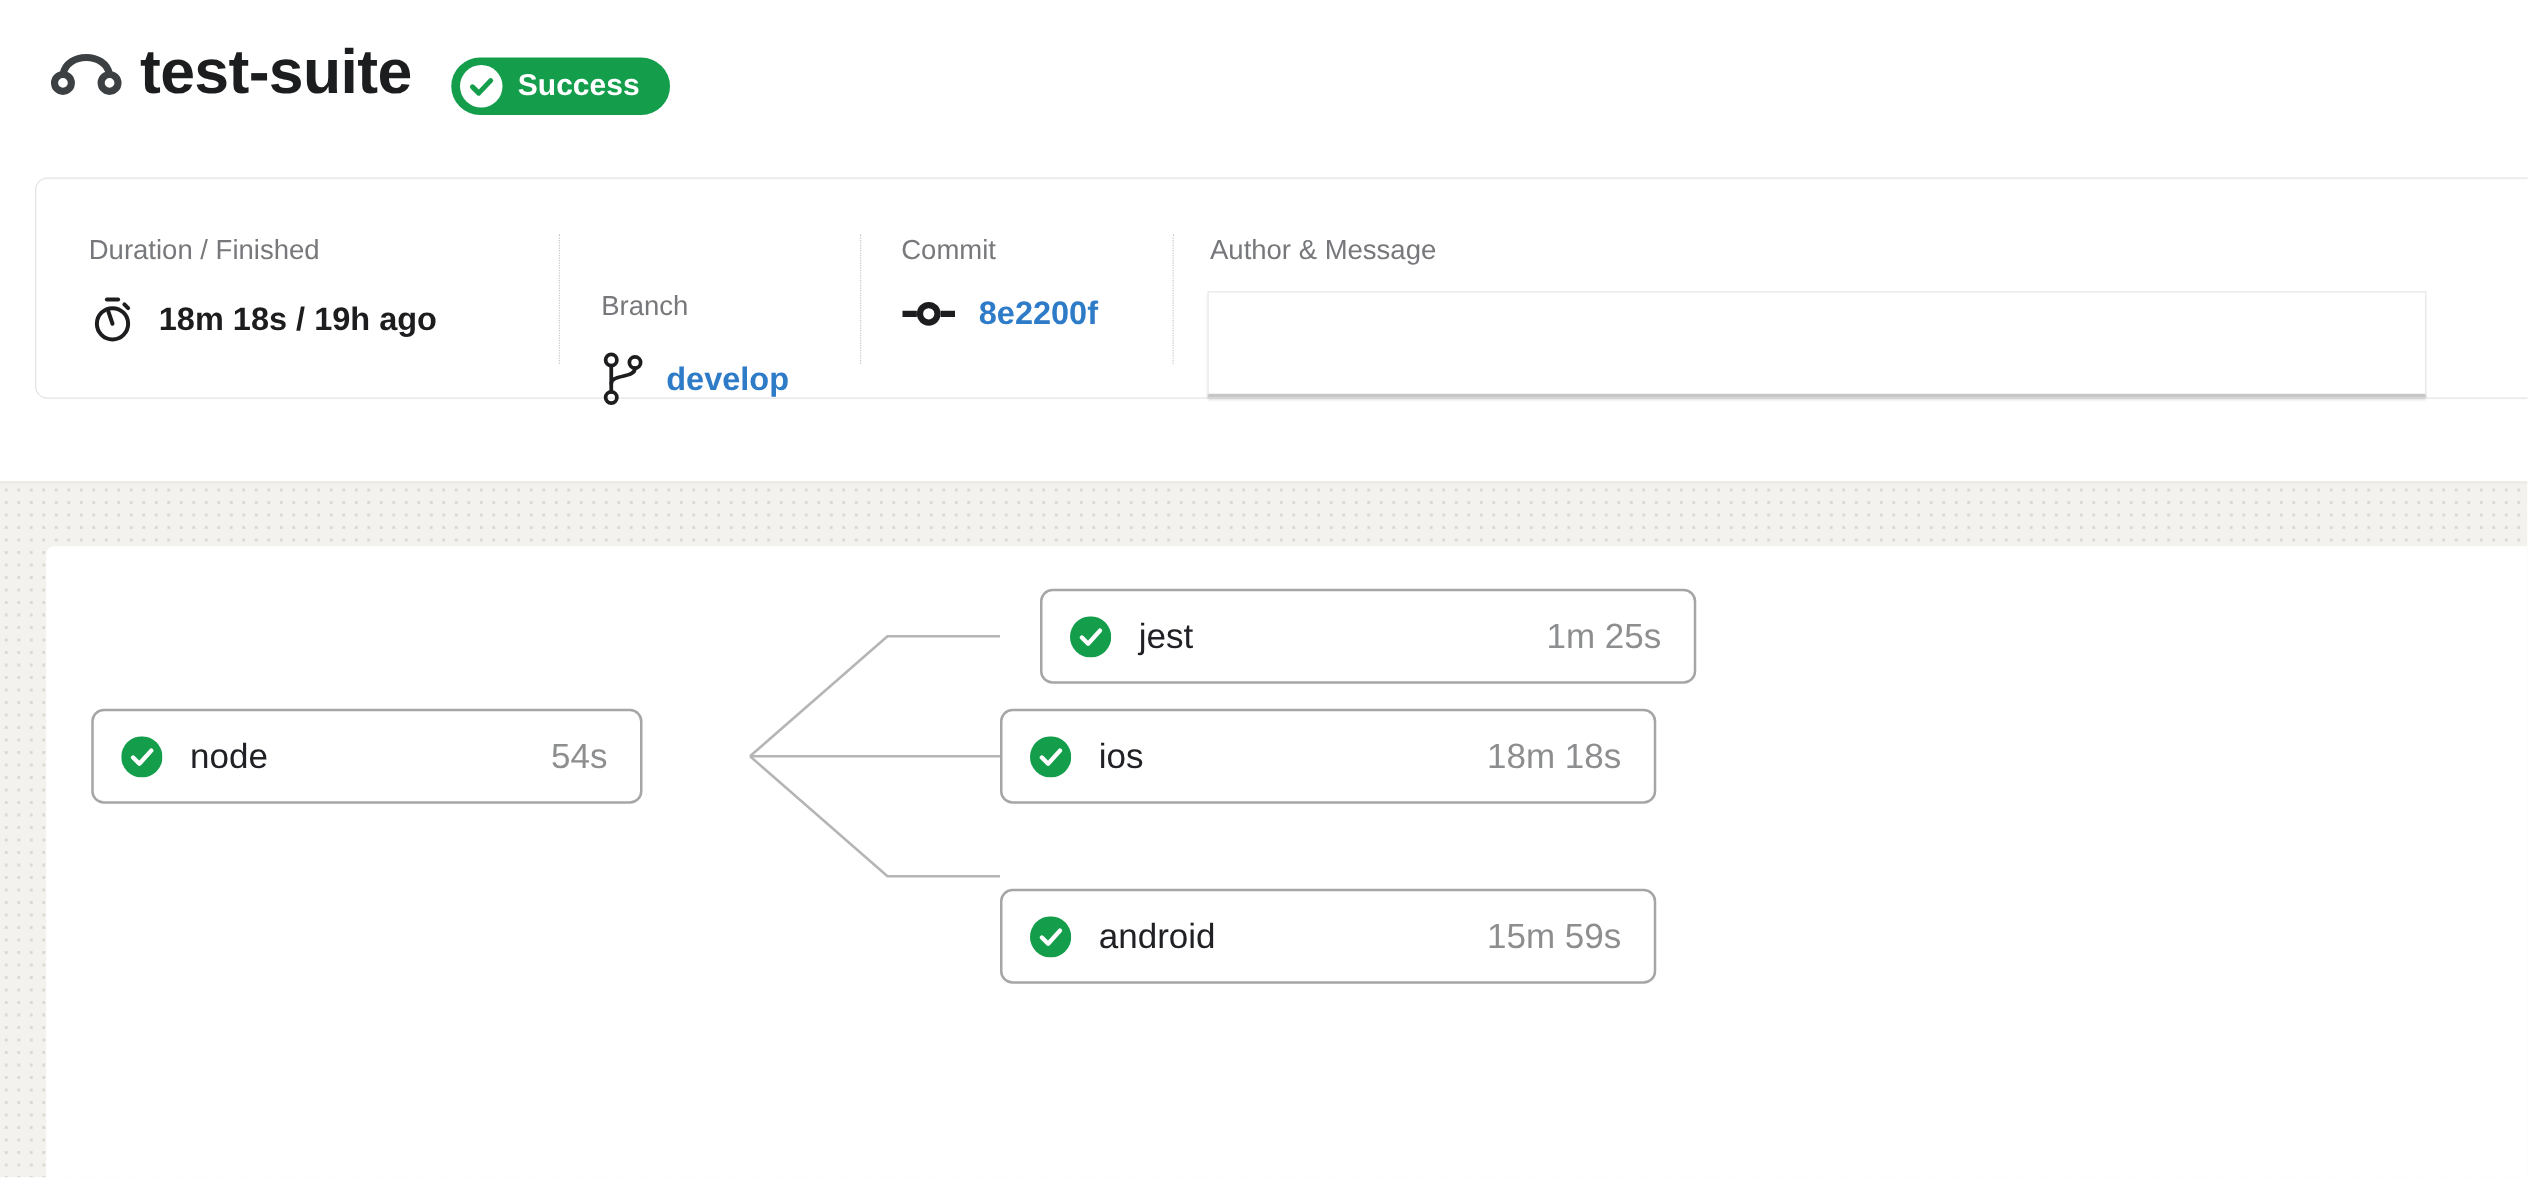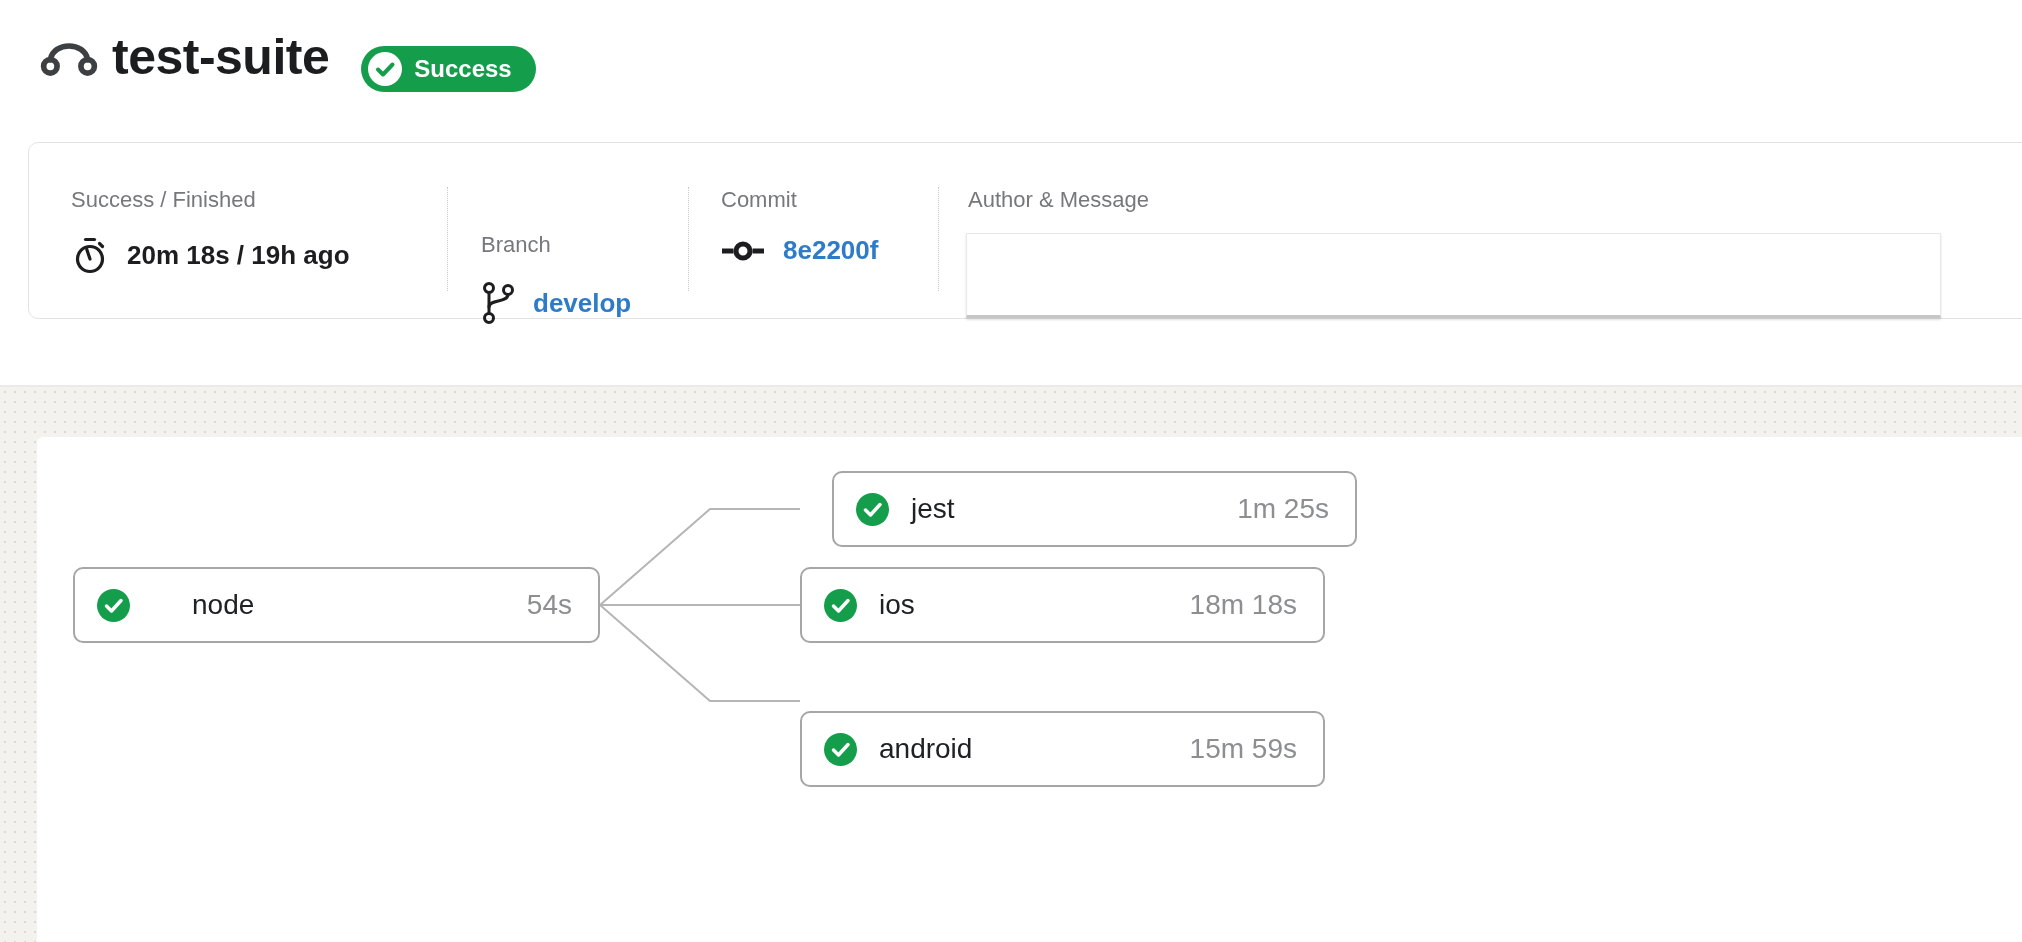--- a/index.html
+++ b/index.html
@@ -85,7 +85,7 @@
   <div class="meta-card">
 
     <div class="meta-col col-duration">
-      <div class="meta-label">Success / Finished</div>
+      <div class="meta-label">Duration / Finished</div>
       <div class="meta-value">
         <span class="vicon">
           <svg width="38" height="40" viewBox="0 0 38 40">

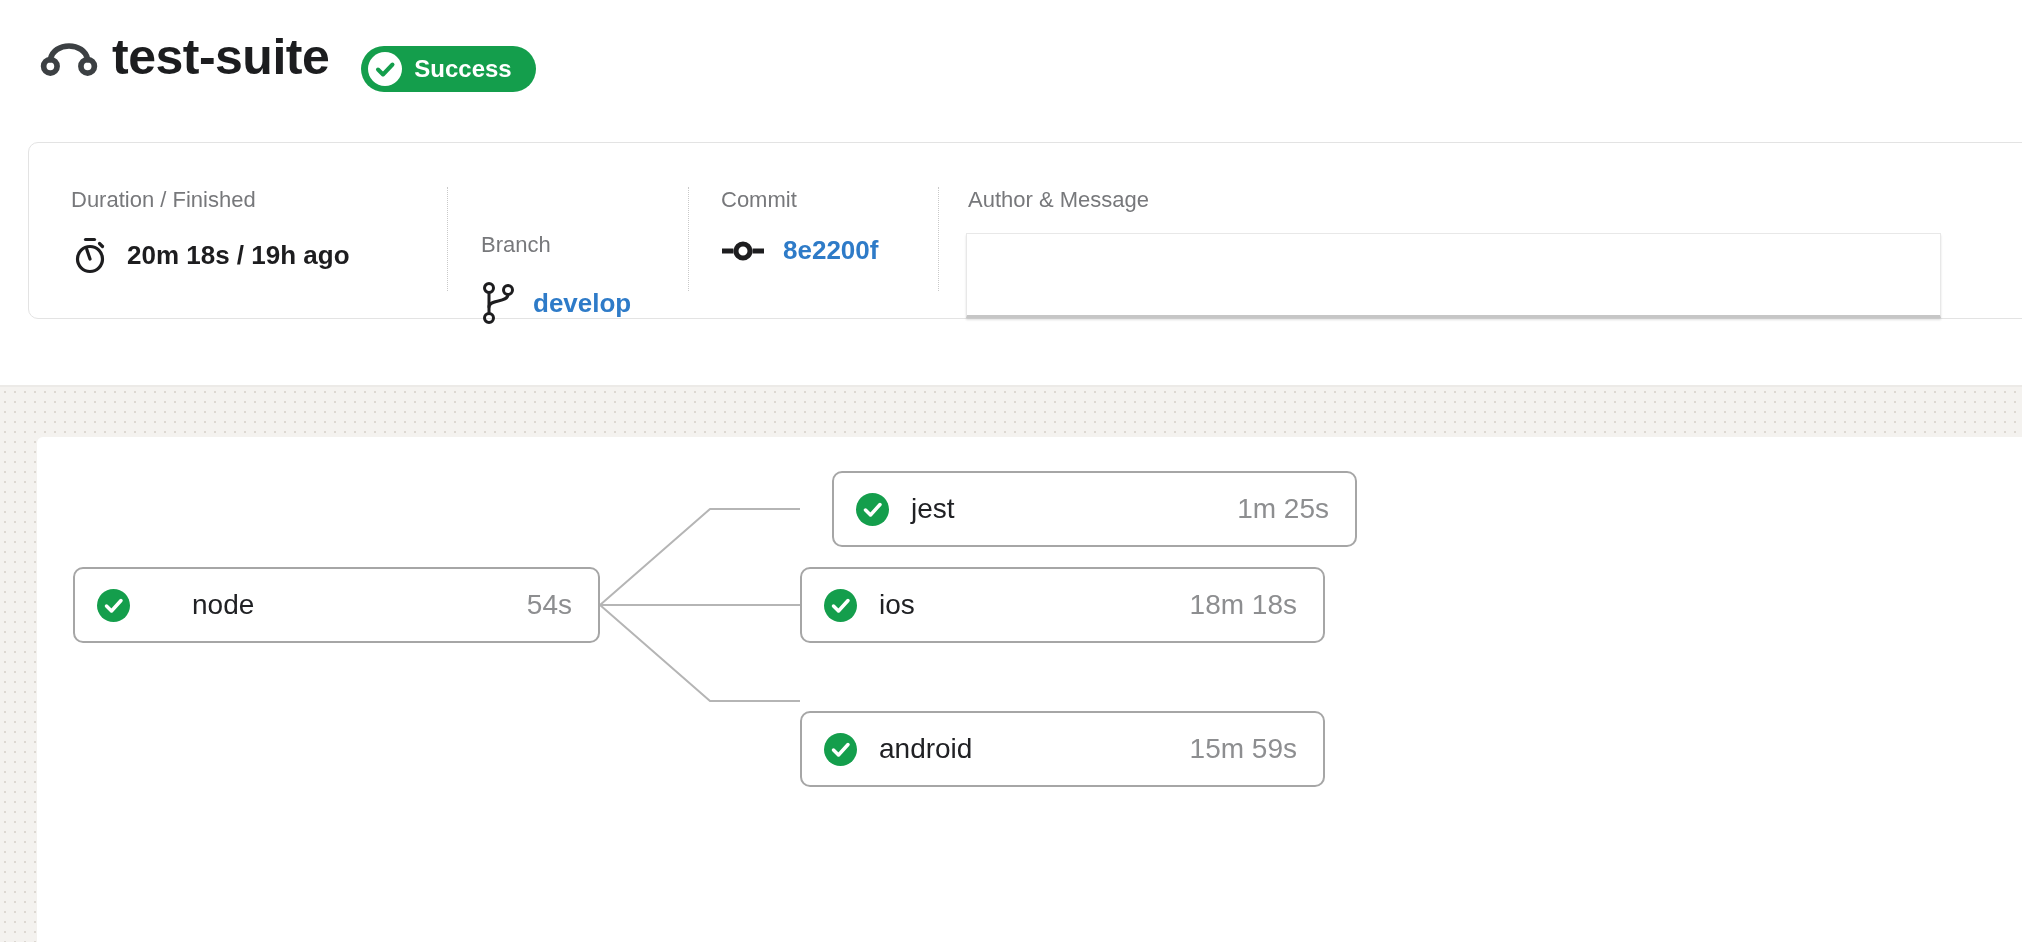--- a/index.html
+++ b/index.html
@@ -97,7 +97,7 @@
             </g>
           </svg>
         </span>
-        <span>20m 18s / 19h ago</span>
+        <span>18m 18s / 19h ago</span>
       </div>
     </div>
 

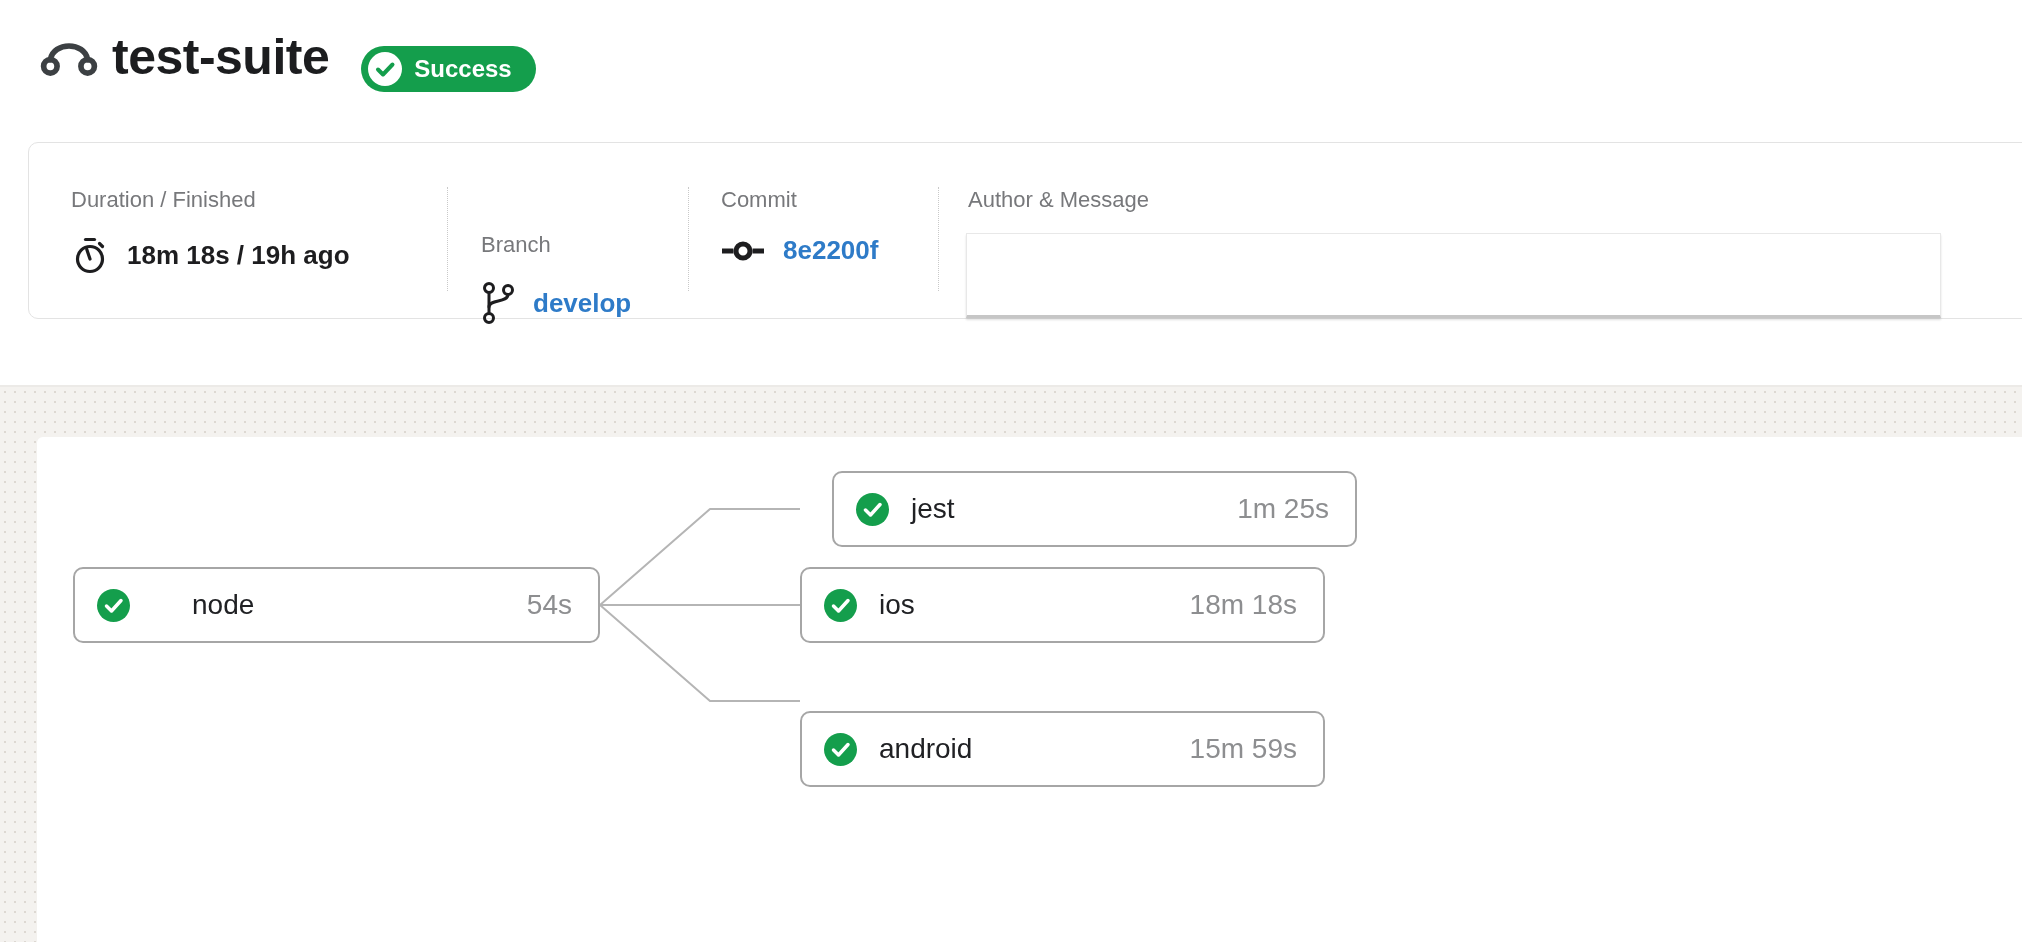--- a/index.html
+++ b/index.html
@@ -53,7 +53,7 @@
   .node-box .check { width:33px; height:33px; flex:0 0 auto; margin-right:22px; }
   .node-box .nlabel { font-size:28px; color:#202124; flex:1 1 auto; }
   .node-box .ntime  { font-size:28px; color:#8d8e90; white-space:nowrap; }
-  .nb-node    { left:73px;  top:567px; width:527px;gap:40px; }
+  .nb-node    { left:73px;  top:567px; width:441px; }
   .nb-jest    { left:800px; top:471px; width:525px;margin-left:32px; }
   .nb-ios     { left:800px; top:567px; width:525px; }
   .nb-android { left:800px; top:663px; width:525px;margin-top:48px; }

